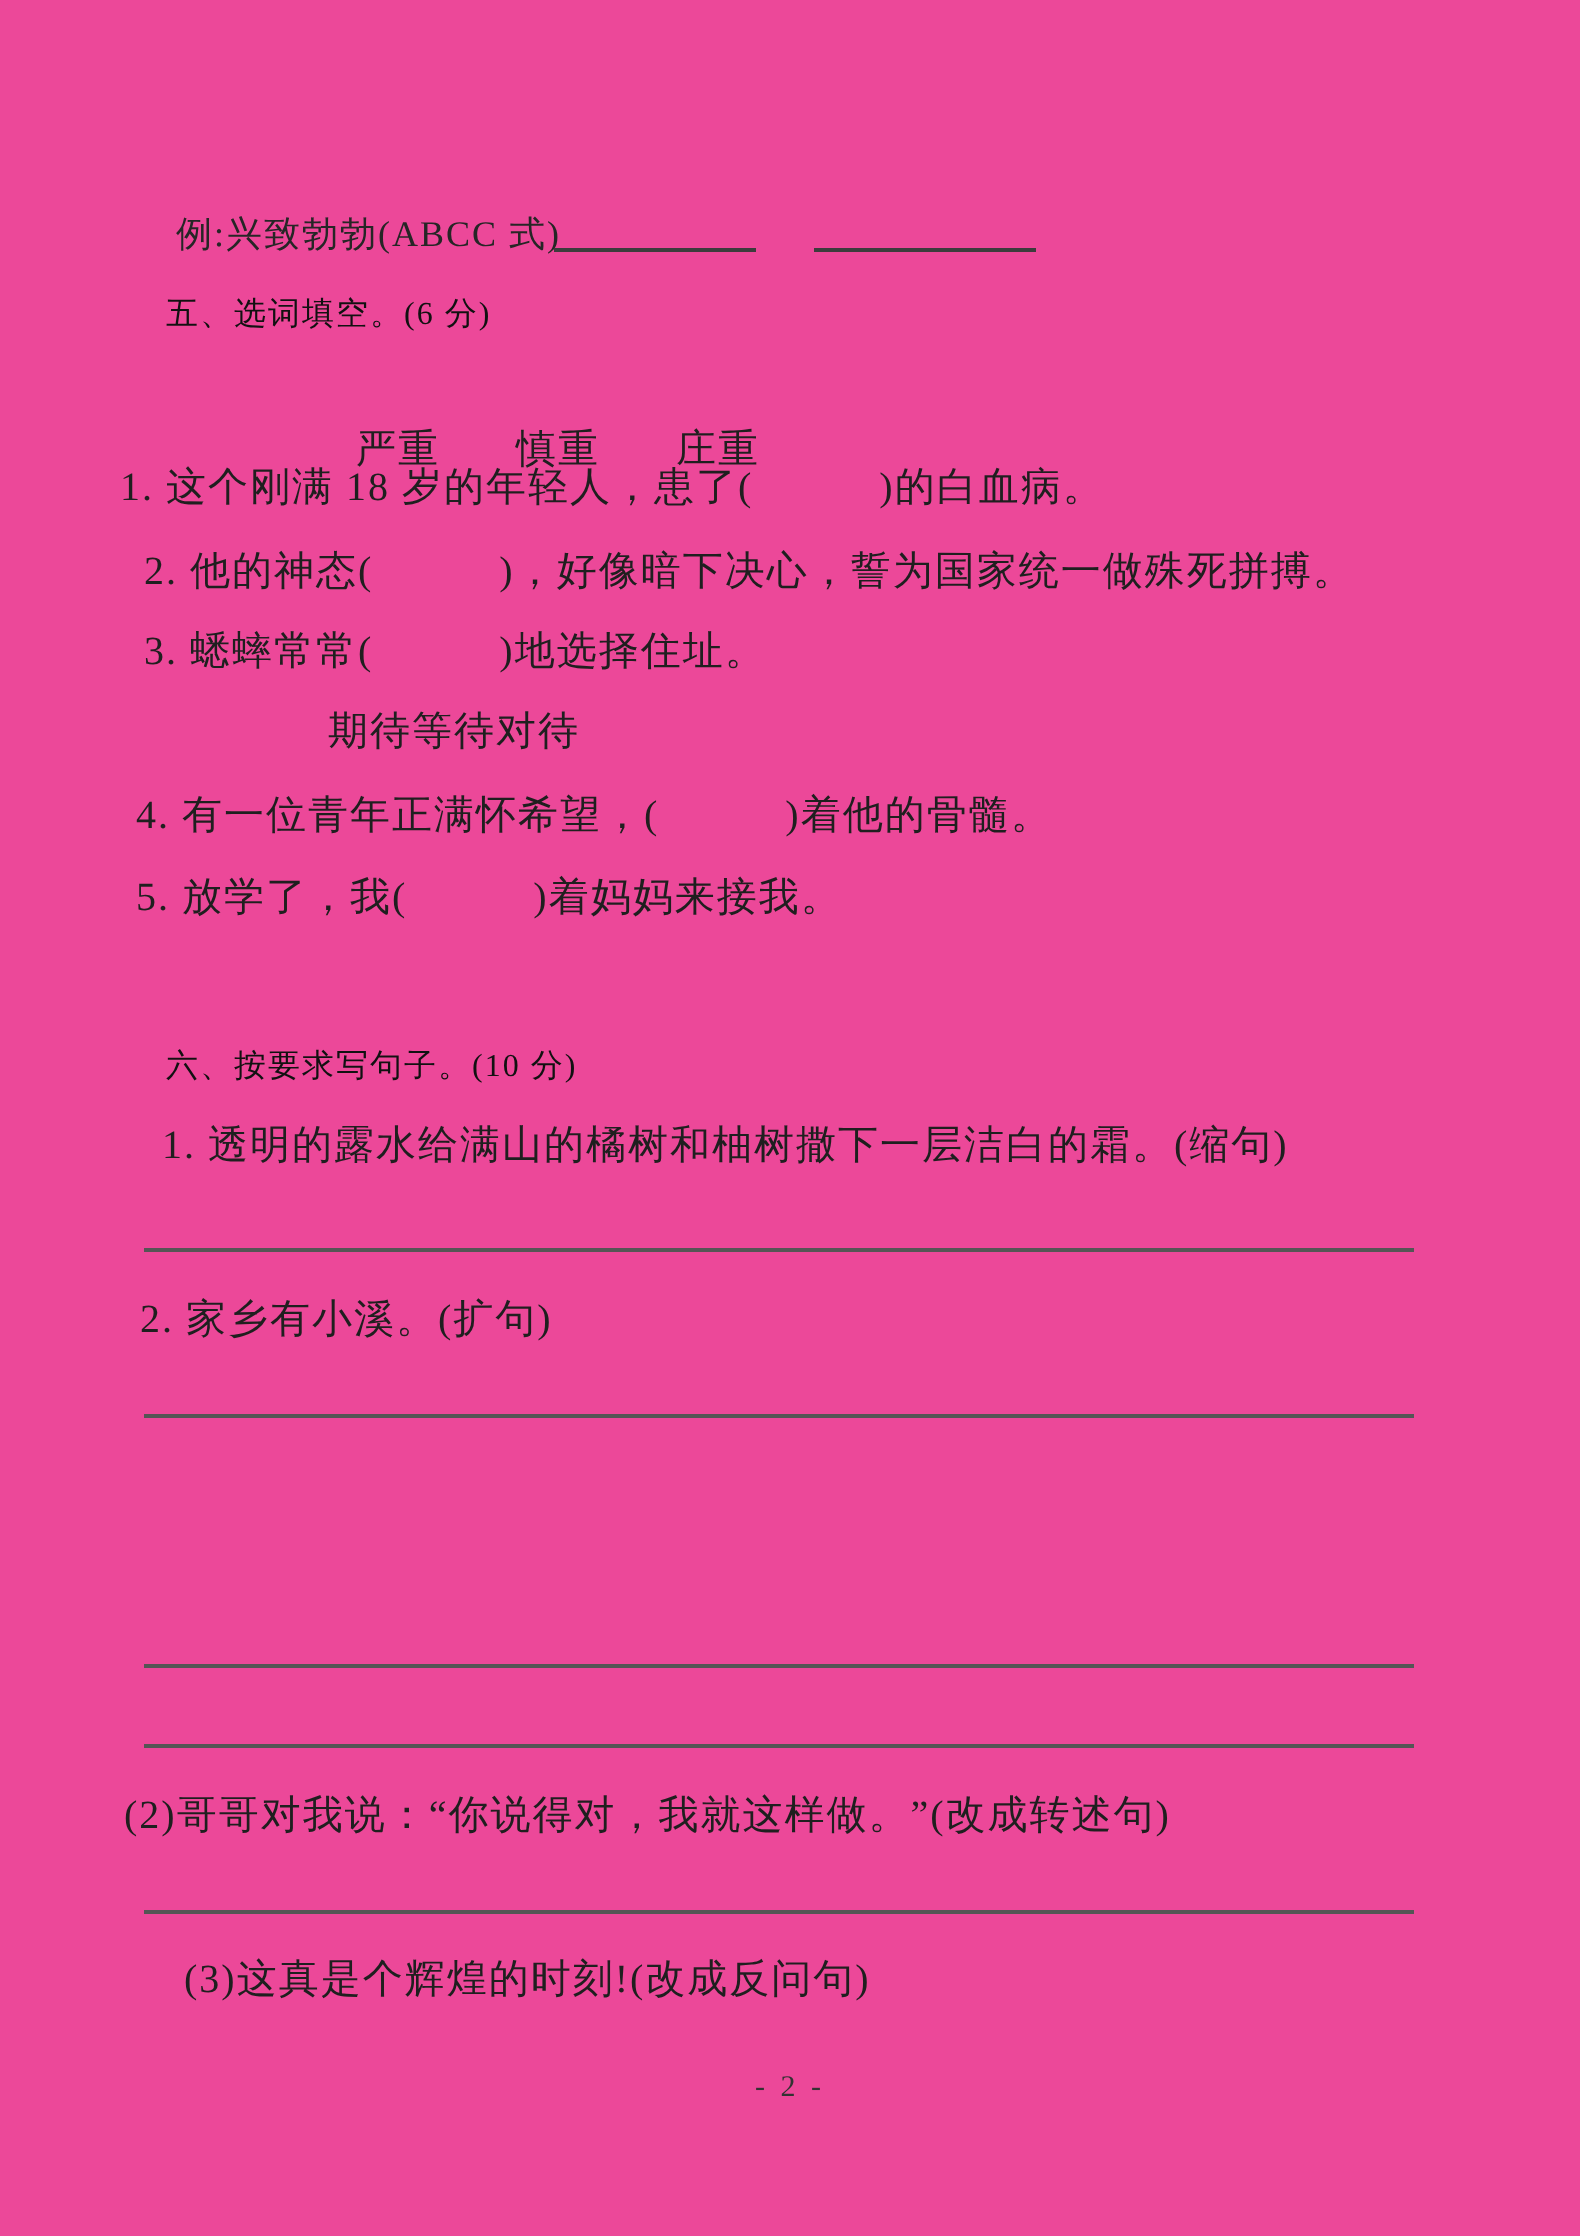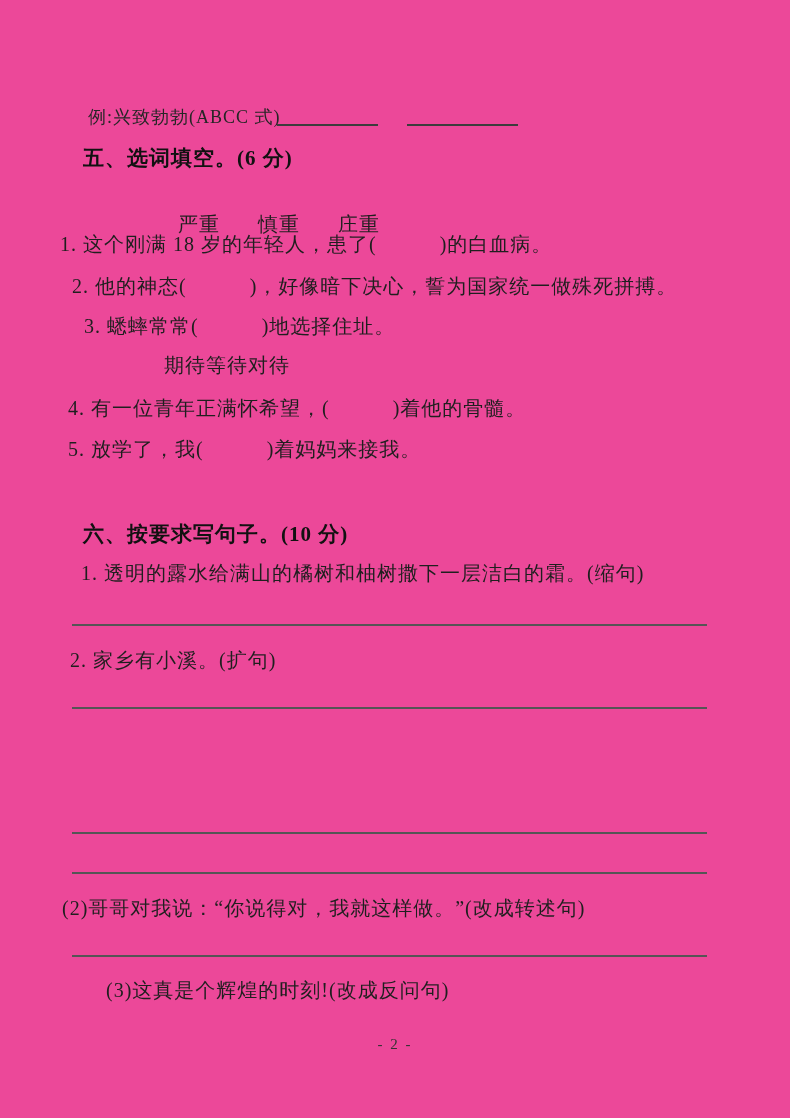--- a/index.html
+++ b/index.html
@@ -21,8 +21,8 @@
   }
   .example{font-size:18px;color:#262626;}
   .sec-title{
-    font-weight:bold;
-    font-size:21px;
+    font-weight:normal;
+    font-size:16px;
     color:#111;
     letter-spacing:1px;
   }

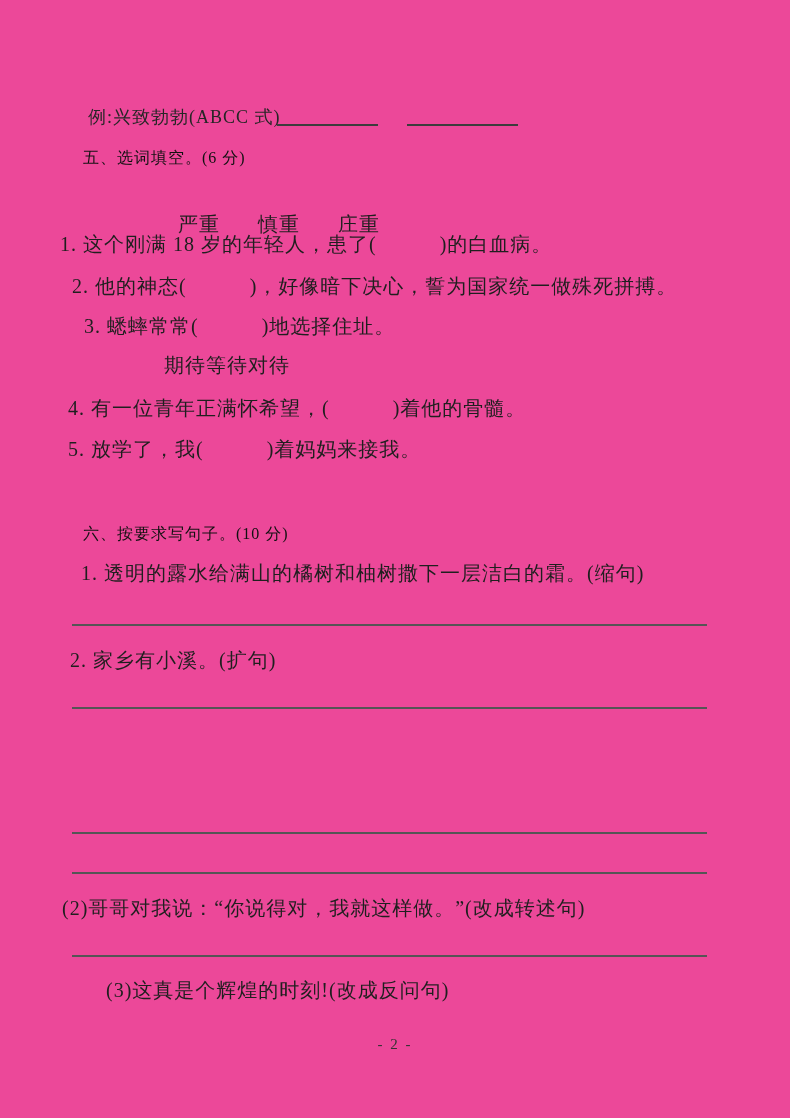--- a/index.html
+++ b/index.html
@@ -74,7 +74,7 @@
 
   <div class="t" style="left:60px;top:231px;">1. 这个刚满 18 岁的年轻人，患了(　　　)的白血病。</div>
   <div class="t" style="left:72px;top:273px;">2. 他的神态(　　　)，好像暗下决心，誓为国家统一做殊死拼搏。</div>
-  <div class="t" style="left:84px;top:313px;">3. 蟋蟀常常(　　　)地选择住址。</div>
+  <div class="t" style="left:72px;top:313px;">3. 蟋蟀常常(　　　)地选择住址。</div>
 
   <div class="bank" style="left:164px;top:352px;">
     <span>期待</span>

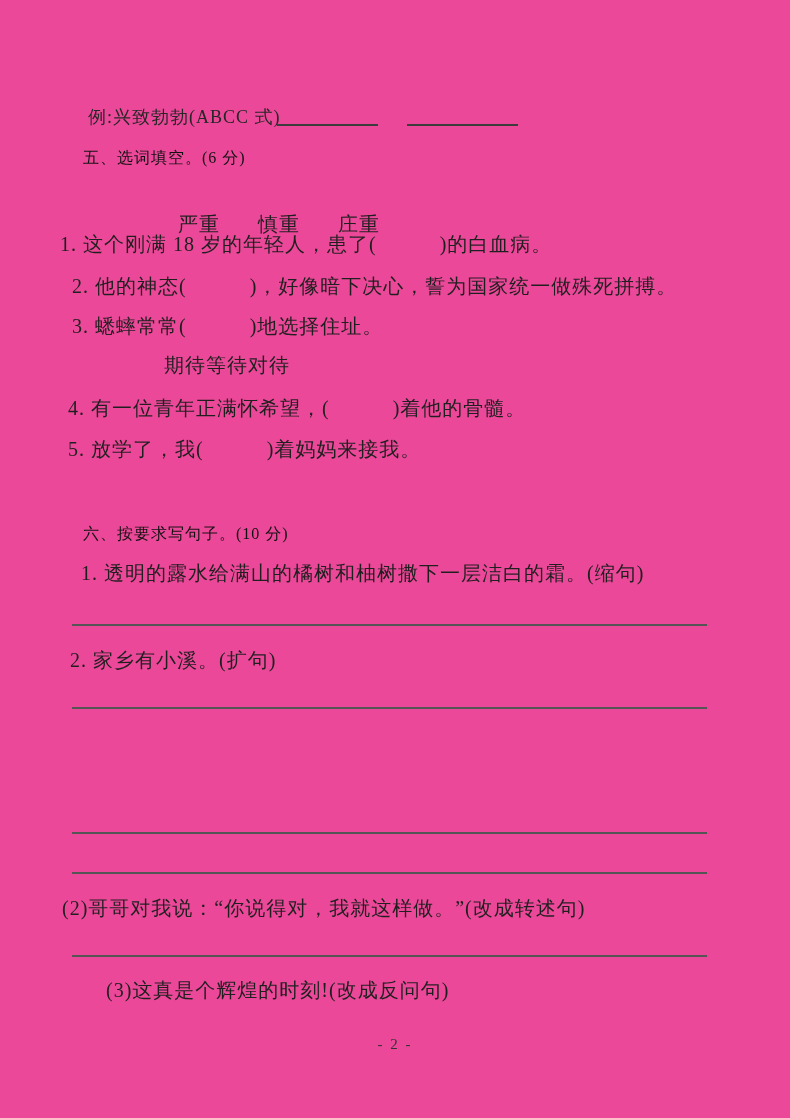--- a/index.html
+++ b/index.html
@@ -100,7 +100,7 @@
   <div class="t" style="left:62px;top:895px;">(2)哥哥对我说：“你说得对，我就这样做。”(改成转述句)</div>
   <div class="ans-line" style="top:955px;"></div>
 
-  <div class="t" style="left:106px;top:977px;">(3)这真是个辉煌的时刻!(改成反问句)</div>
+  <div class="t" style="left:92px;top:977px;">(3)这真是个辉煌的时刻!(改成反问句)</div>
 
   <div class="page-num" style="top:1036px;">- 2 -</div>
 

